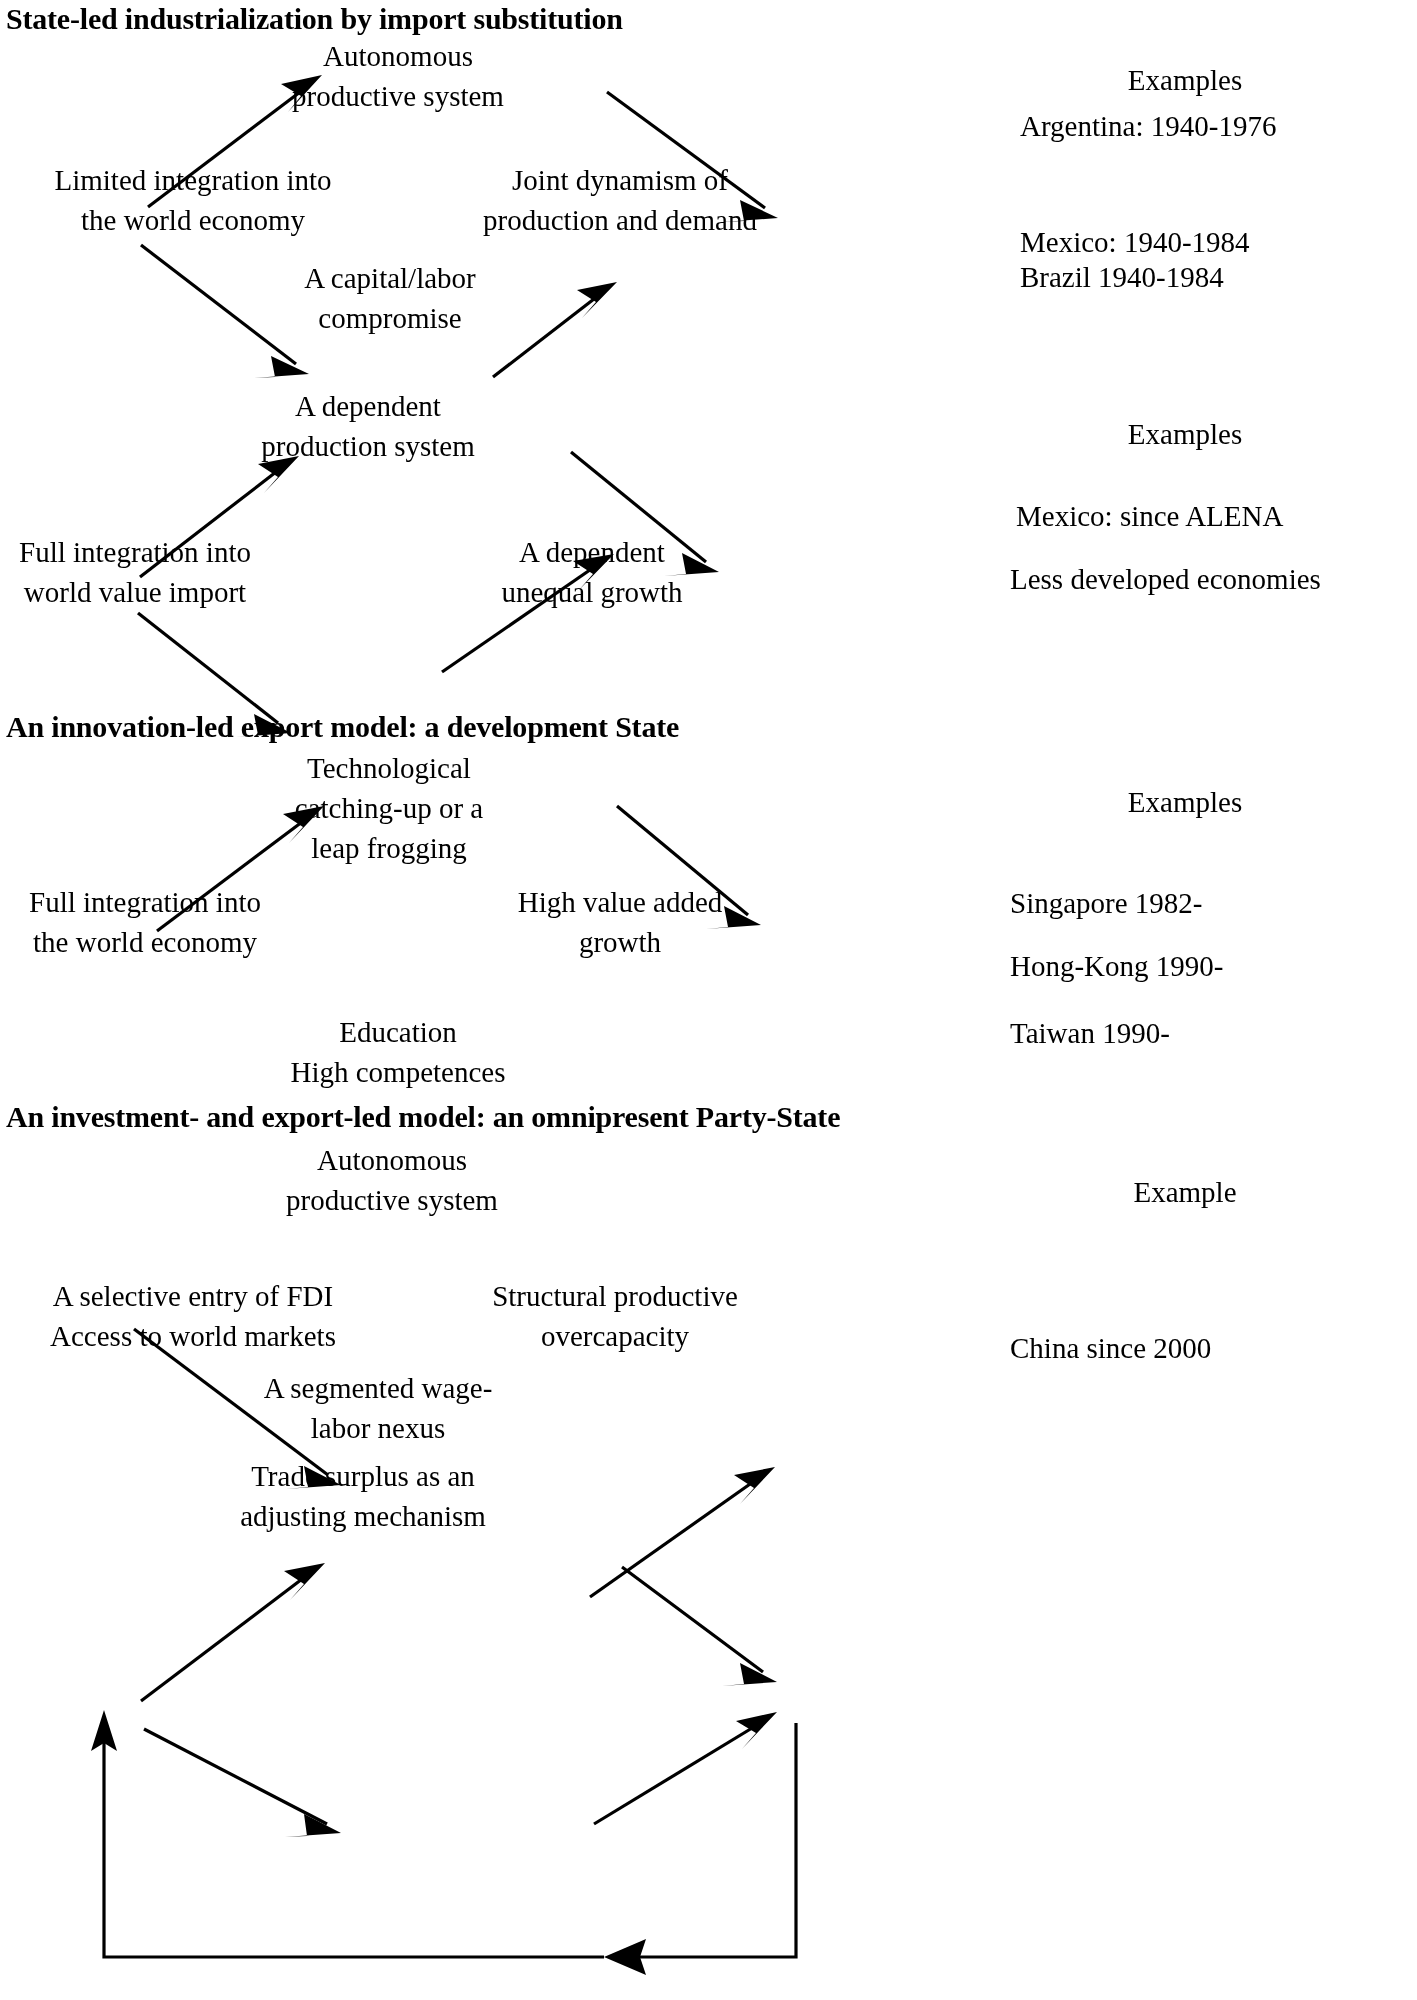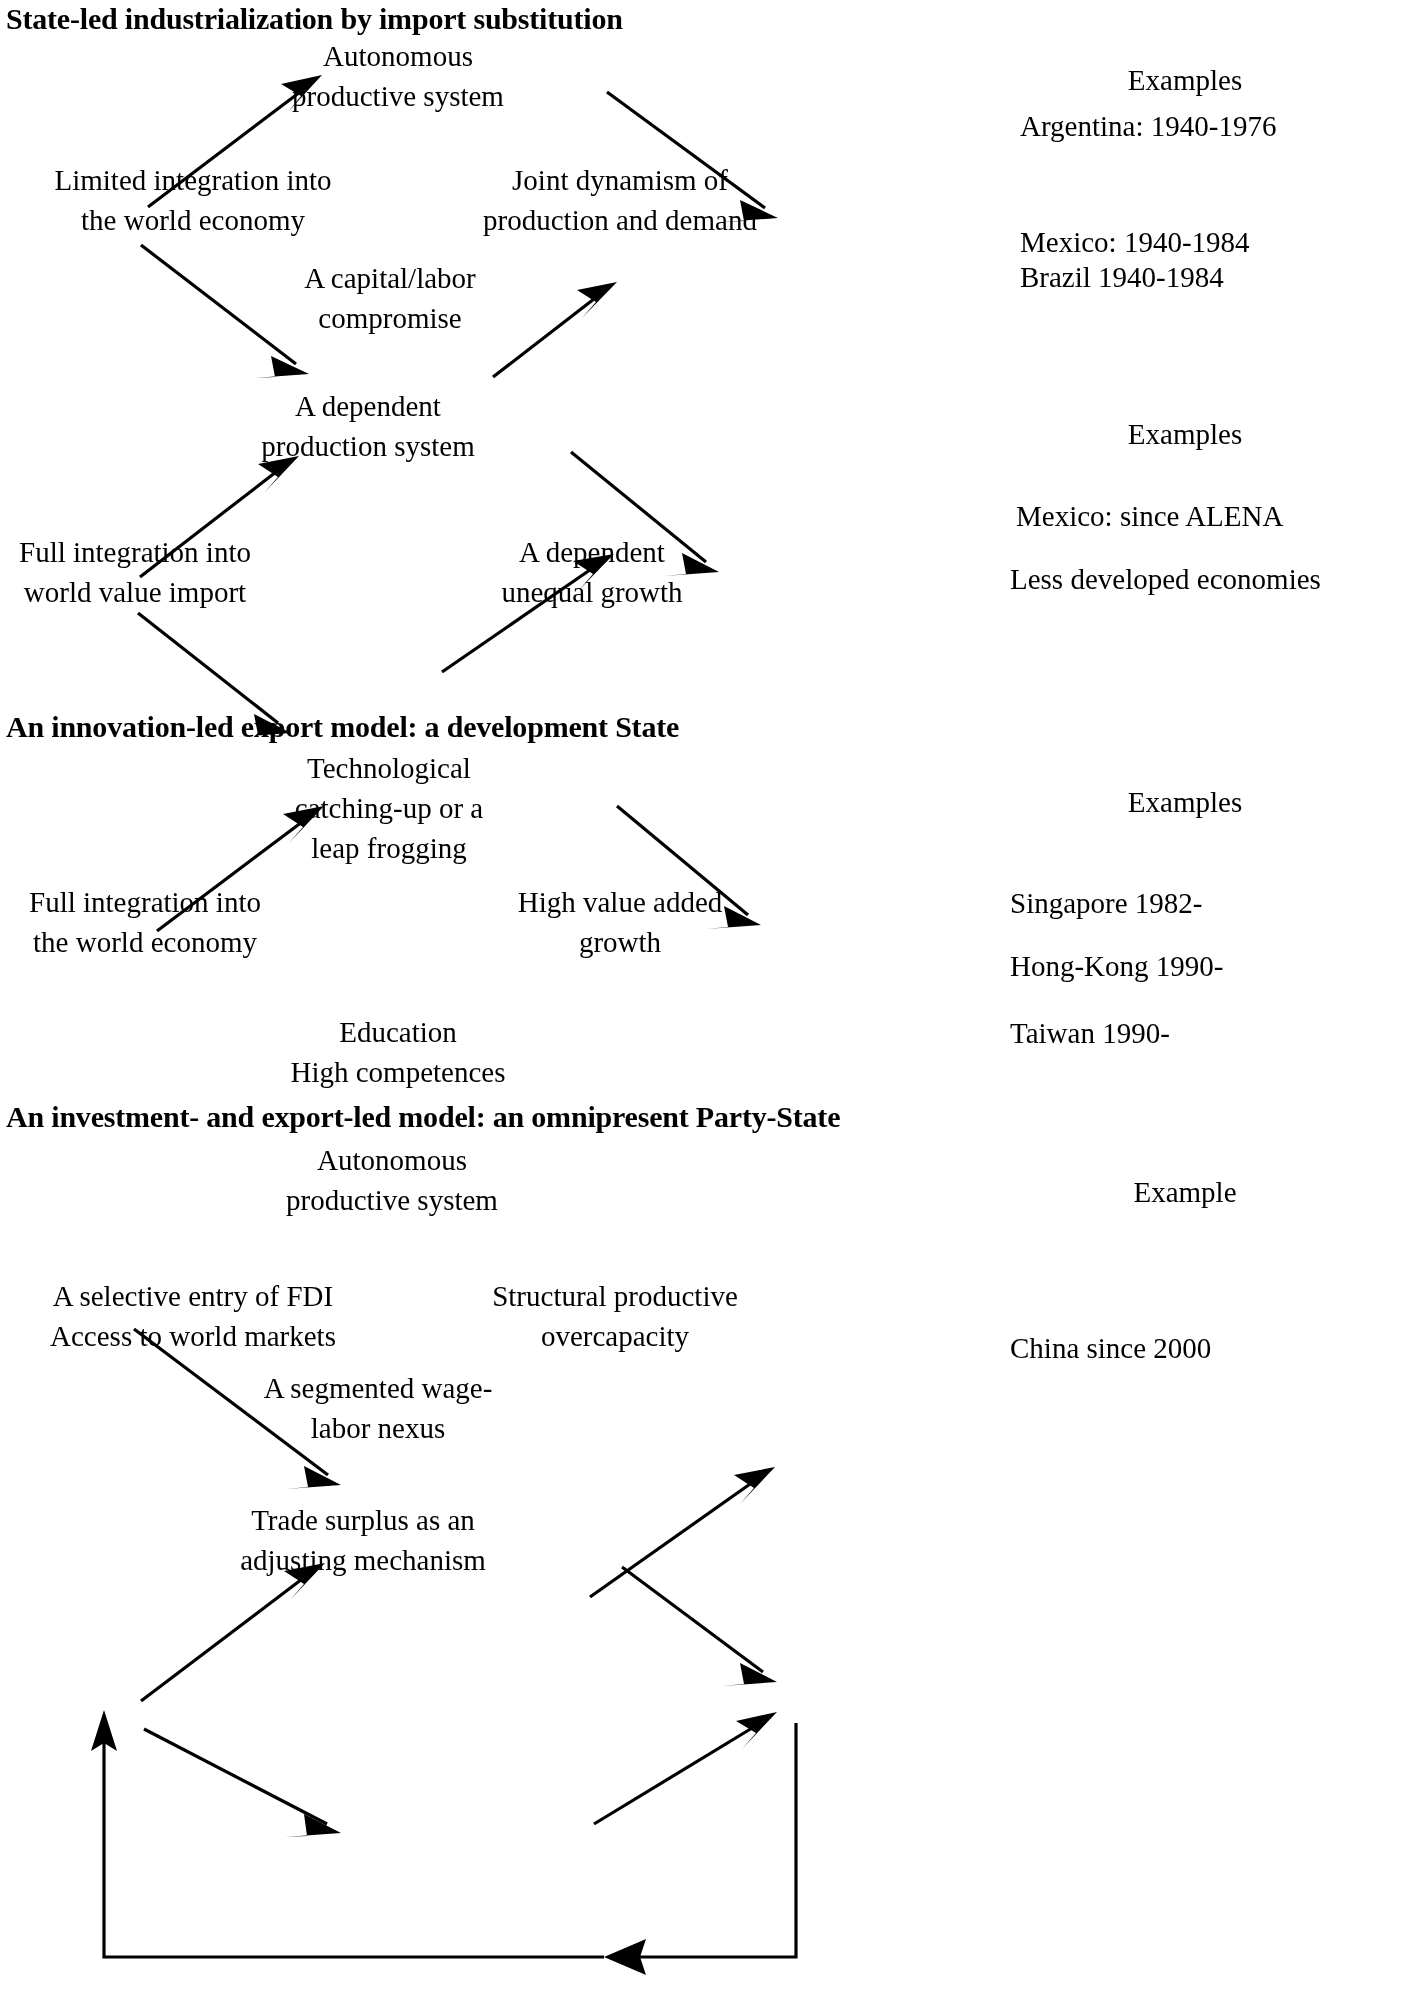--- a/index.html
+++ b/index.html
@@ -248,7 +248,7 @@
     <div>labor nexus</div>
   </div>
 
-  <div class="node" style="left:228px; top:1500px; width:270px;">
+  <div class="node" style="left:228px; top:1456px; width:270px;">
     <div>Trade surplus as an</div>
     <div>adjusting mechanism</div>
   </div>

